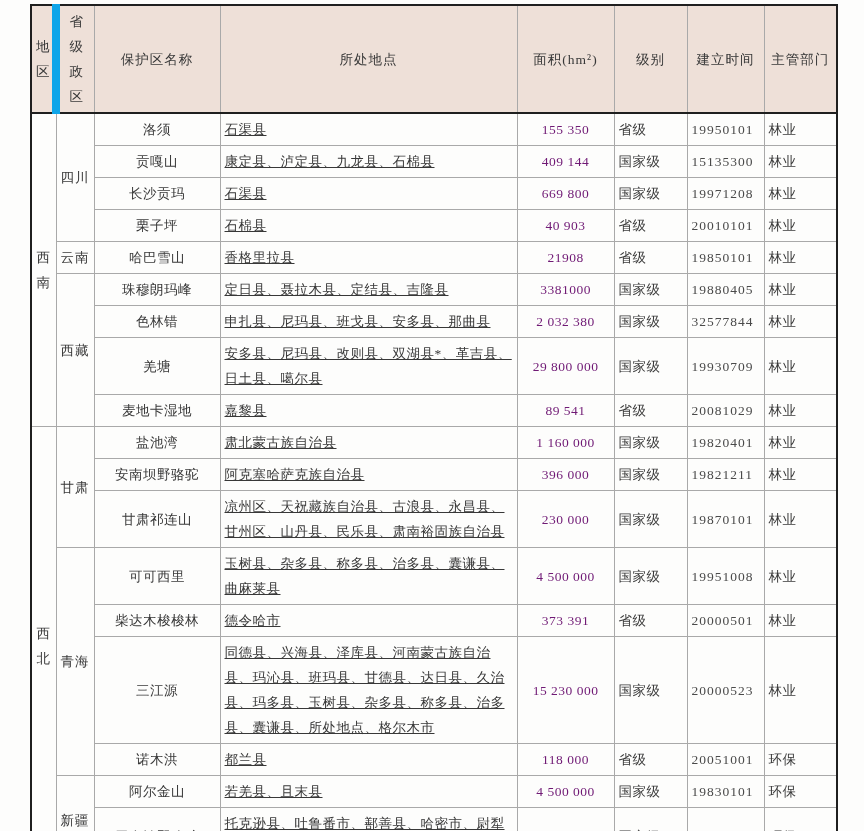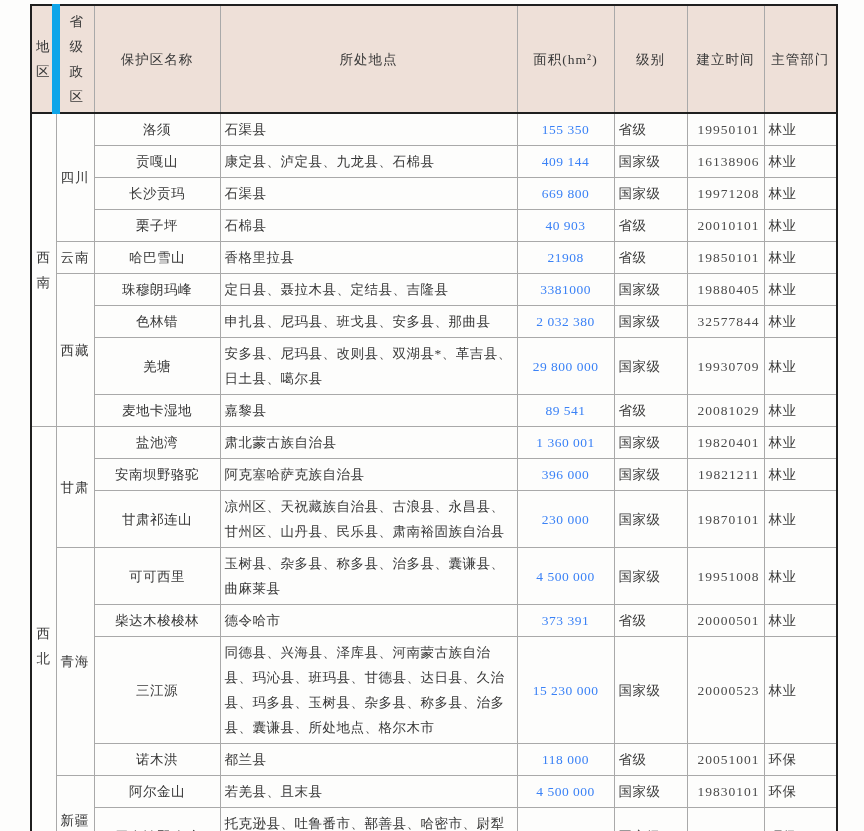--- a/index.html
+++ b/index.html
@@ -56,6 +56,7 @@
     text-align: left;
     padding-left: 11px;
     padding-right: 8px;
+    text-decoration: underline;
   }
   td.area-cell {
     text-align: center;

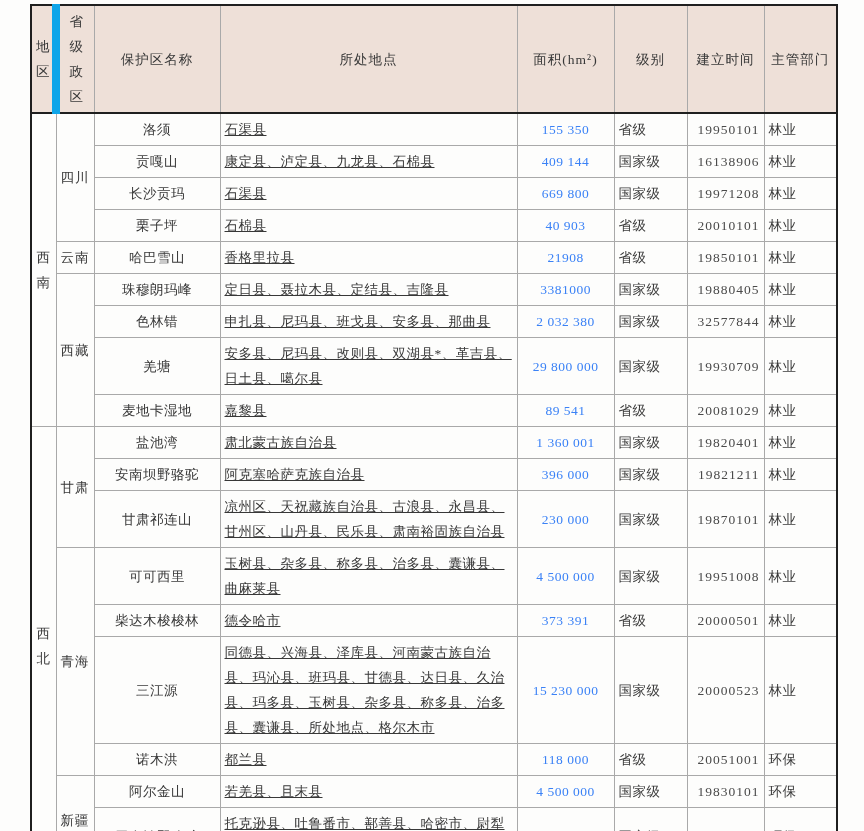--- a/index.html
+++ b/index.html
@@ -60,7 +60,7 @@
   }
   td.area-cell {
     text-align: center;
-    color: #3b82f6;
+    color: #701a75;
     letter-spacing: 0.5px;
   }
   td.level-cell,

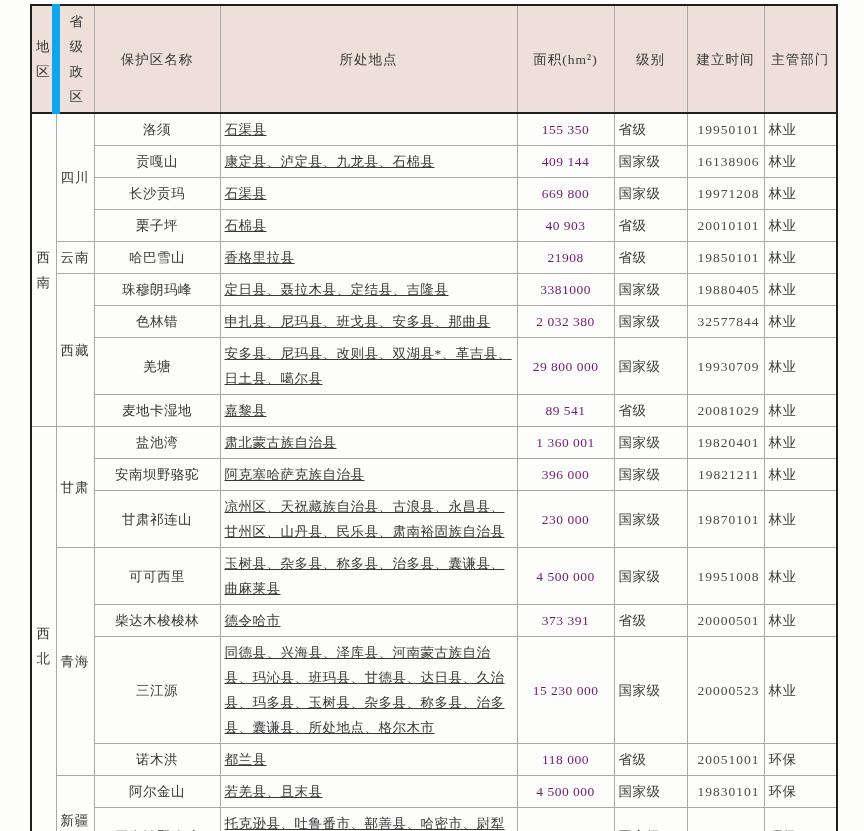--- a/index.html
+++ b/index.html
@@ -67,7 +67,7 @@
   td.department-cell {
   }
   td.established-cell {
-    text-align: right;
+    text-align: left;
     color: #4a4a4a;
     letter-spacing: 1px;
   }

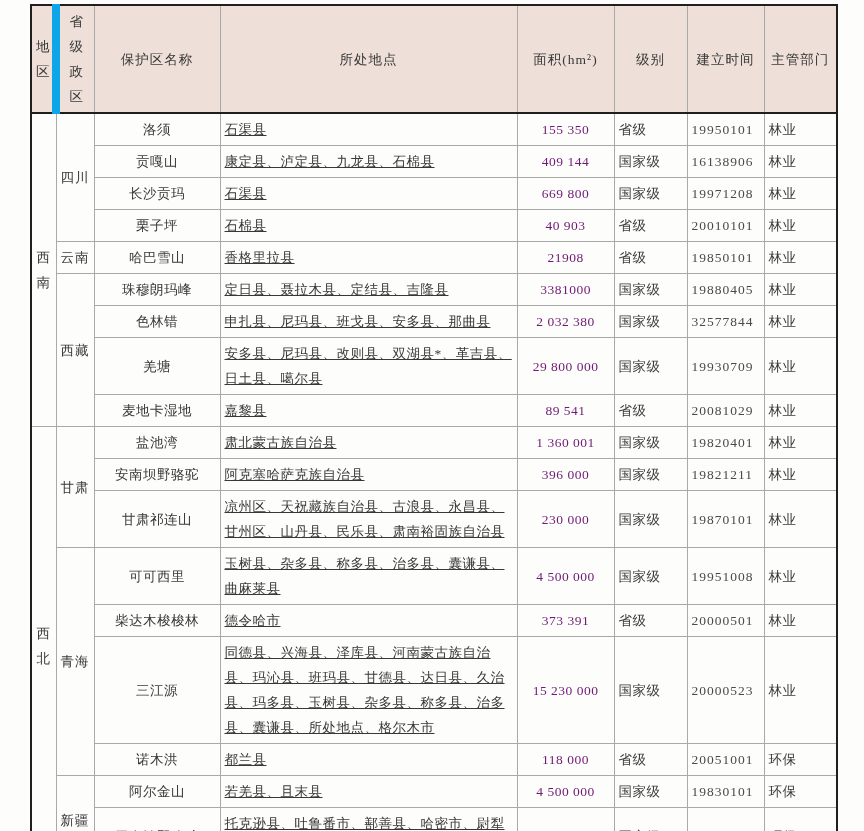--- a/index.html
+++ b/index.html
@@ -114,7 +114,7 @@
         <td class="location-cell">康定县、泸定县、九龙县、石棉县</td>
         <td class="area-cell">409 144</td>
         <td class="level-cell">国家级</td>
-        <td class="established-cell">16138906</td>
+        <td class="established-cell">15135300</td>
         <td class="department-cell">林业</td>
       </tr>
       <tr>

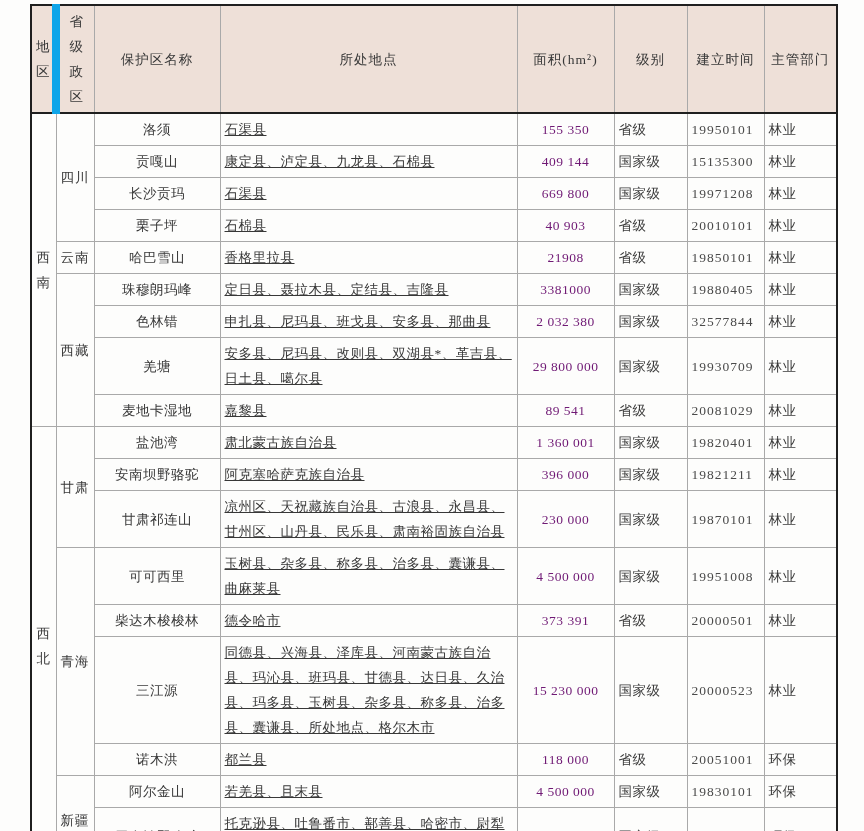--- a/index.html
+++ b/index.html
@@ -180,7 +180,7 @@
         <td class="province-cell" rowspan="3">甘肃</td>
         <td class="reserve-name-cell">盐池湾</td>
         <td class="location-cell">肃北蒙古族自治县</td>
-        <td class="area-cell">1 360 001</td>
+        <td class="area-cell">1 160 000</td>
         <td class="level-cell">国家级</td>
         <td class="established-cell">19820401</td>
         <td class="department-cell">林业</td>

